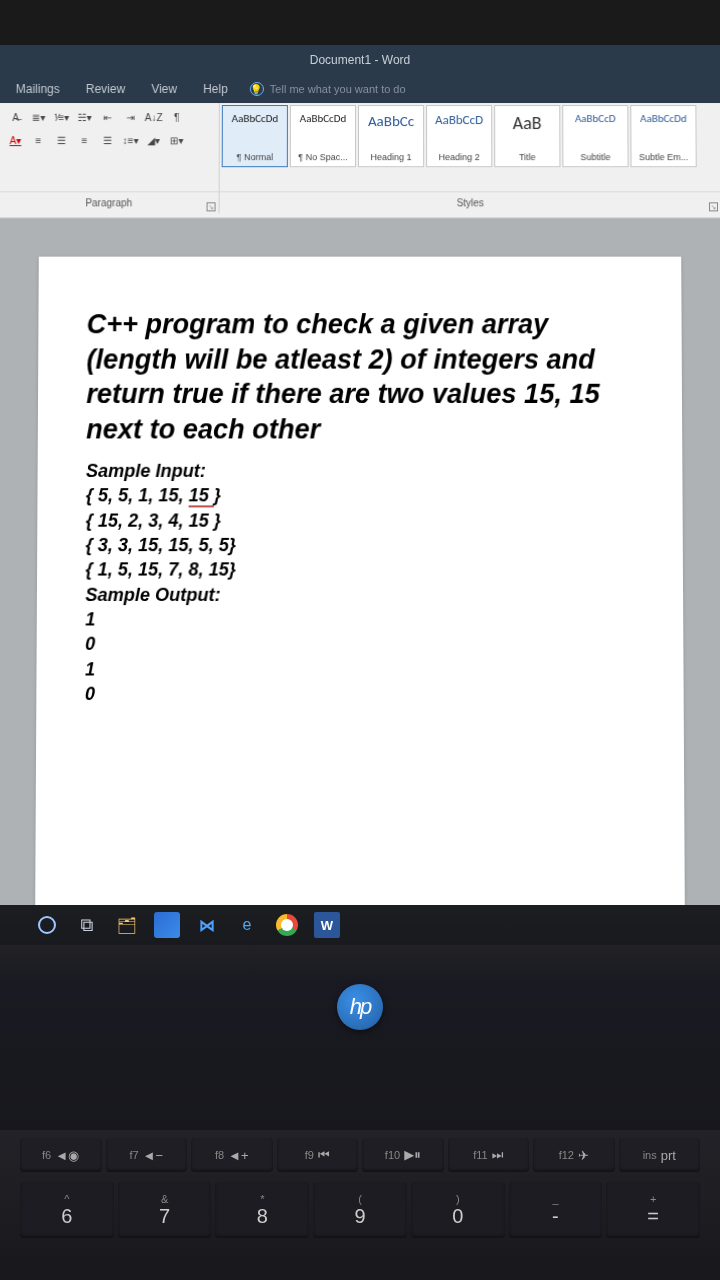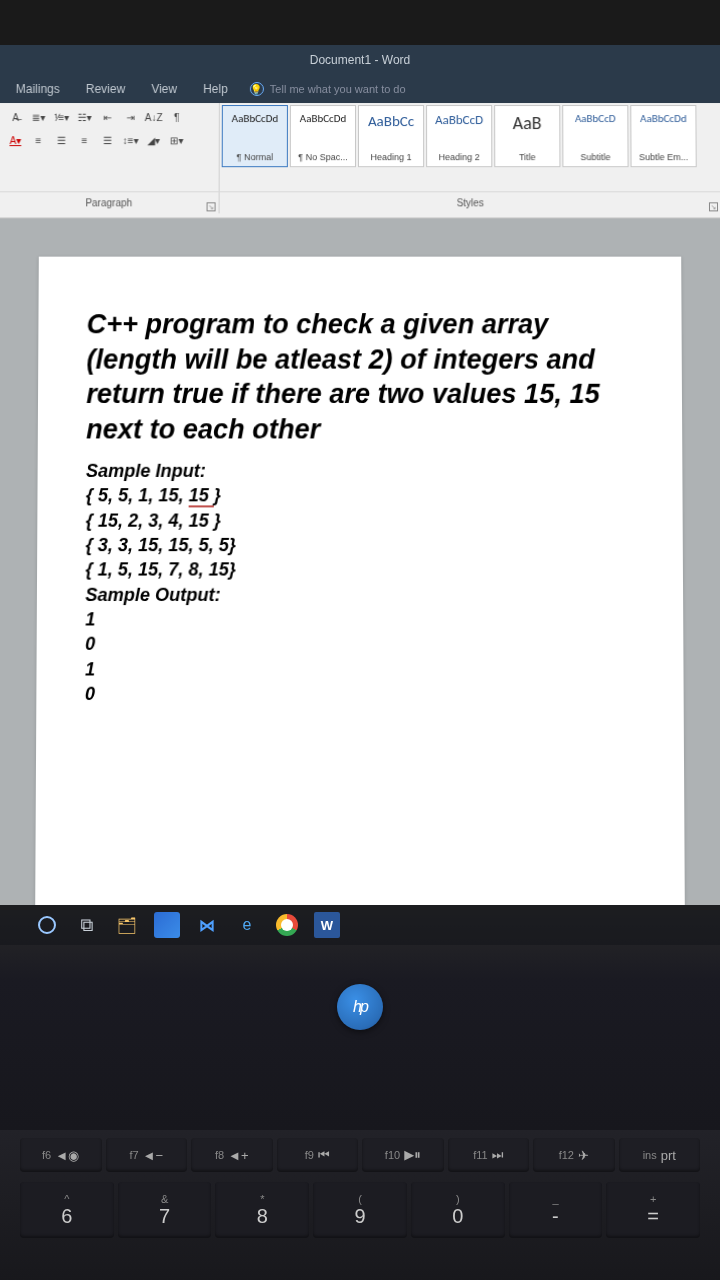--- a/index.html
+++ b/index.html
@@ -225,7 +225,7 @@
     background: radial-gradient(circle at 40% 35%, #3a8fe6 0%, #2a6db8 70%, #1a4a88 100%);
     color: #fff;
     font-style: italic;
-    font-size: 16px;
+    font-size: 22px;
     display: flex; align-items: center; justify-content: center;
     letter-spacing: -2px;
     box-shadow: 0 2px 6px rgba(0,0,0,.5);

